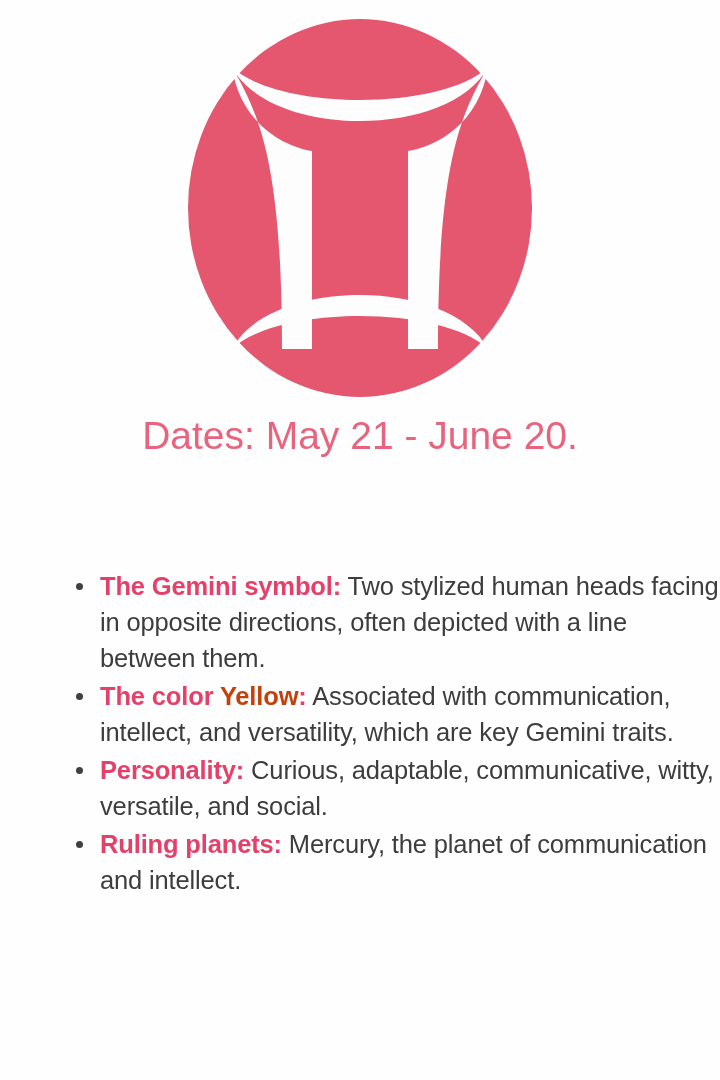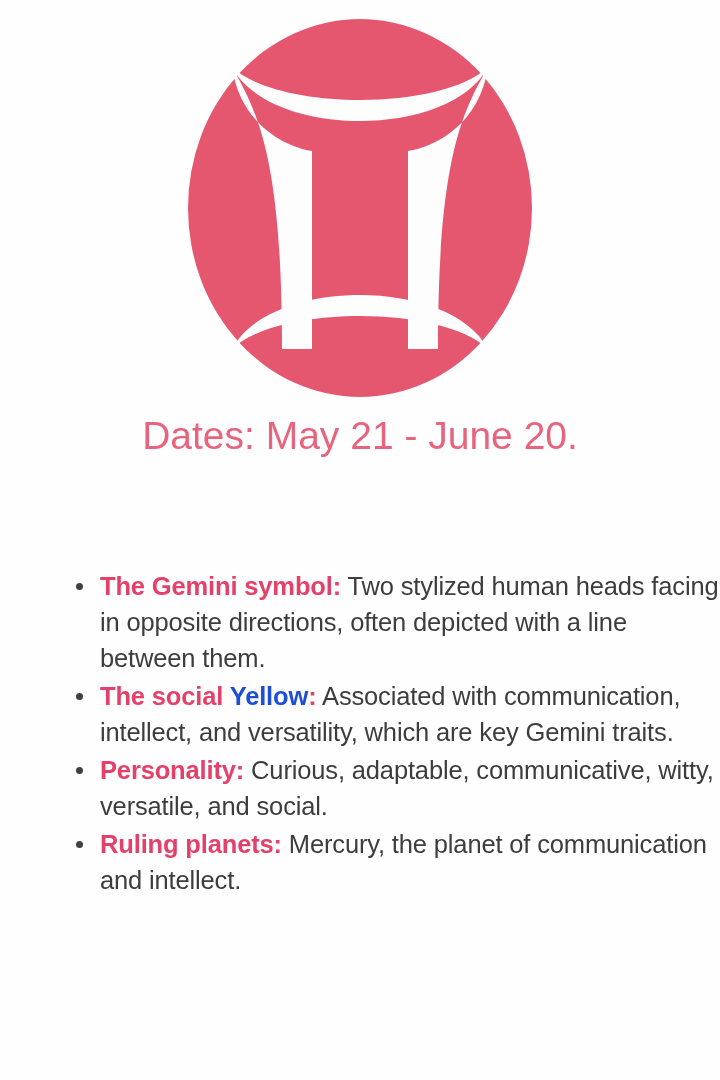--- a/index.html
+++ b/index.html
@@ -173,7 +173,7 @@
     </li>
 
     <li class="fact-item">
-      <span class="dot"></span><span class="fact-label">The social </span><span class="fact-label-accent">Yellow</span><span class="fact-label">:</span><span class="fact-body"> Associated with communication, intellect, and versatility, which are key Gemini traits.</span>
+      <span class="dot"></span><span class="fact-label">The color </span><span class="fact-label-accent">Yellow</span><span class="fact-label">:</span><span class="fact-body"> Associated with communication, intellect, and versatility, which are key Gemini traits.</span>
     </li>
 
 

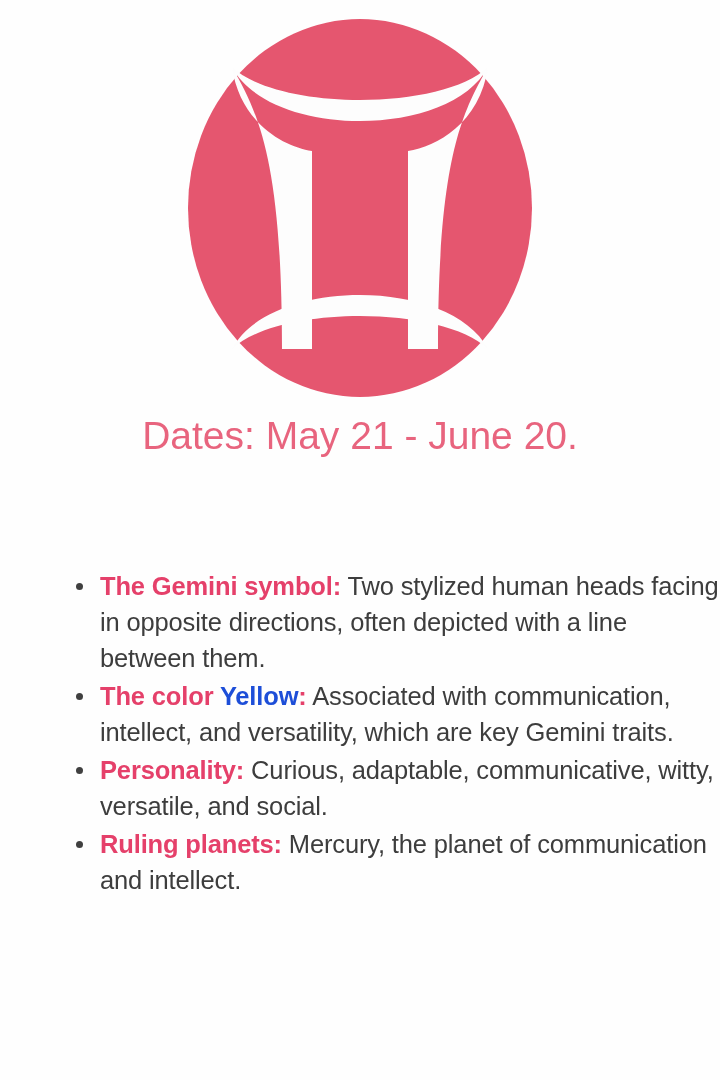--- a/index.html
+++ b/index.html
@@ -103,7 +103,7 @@
   }
   .fact-label-accent {
     font-weight: 700;
-    color: #1d4ed8;
+    color: #c2410c;
   }
   .fact-body {
     font-weight: 400;

